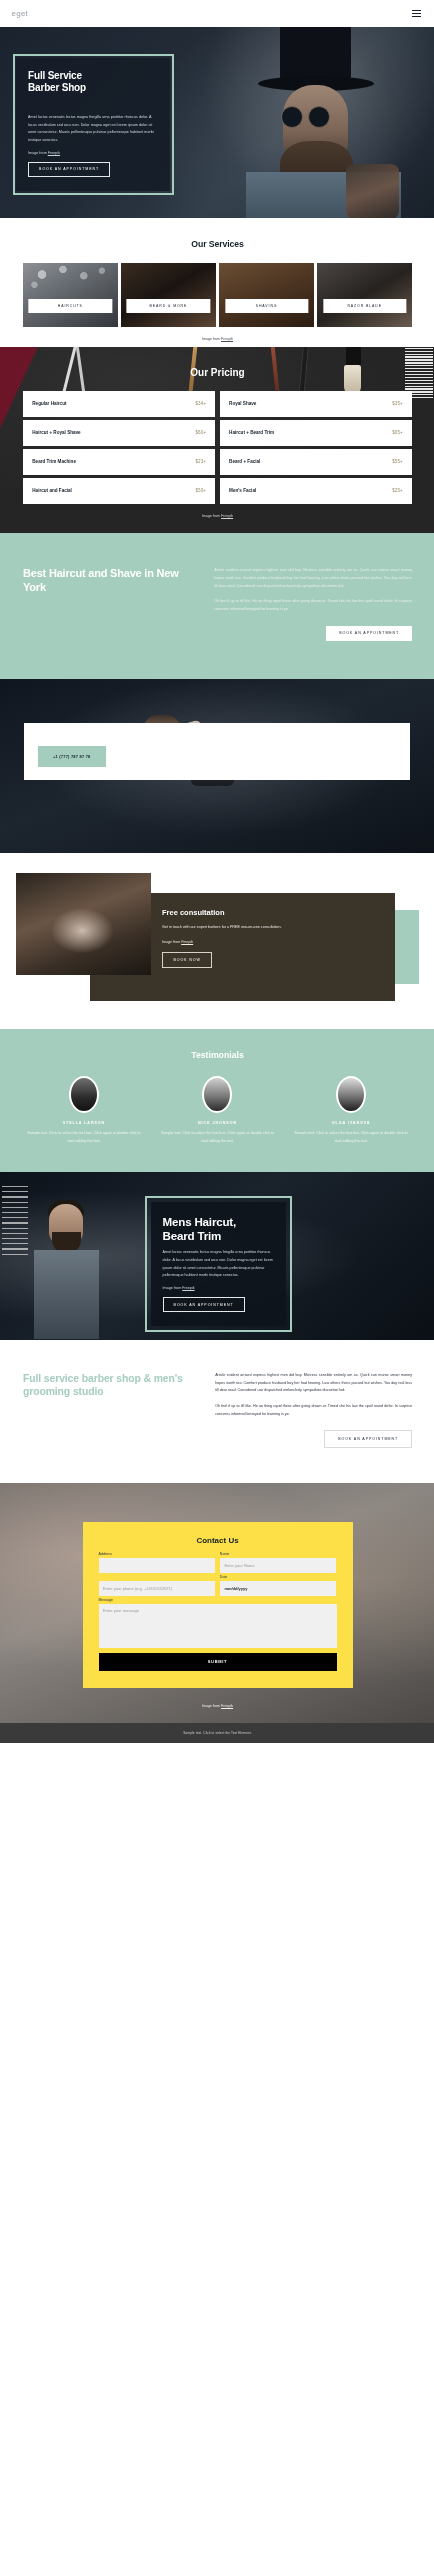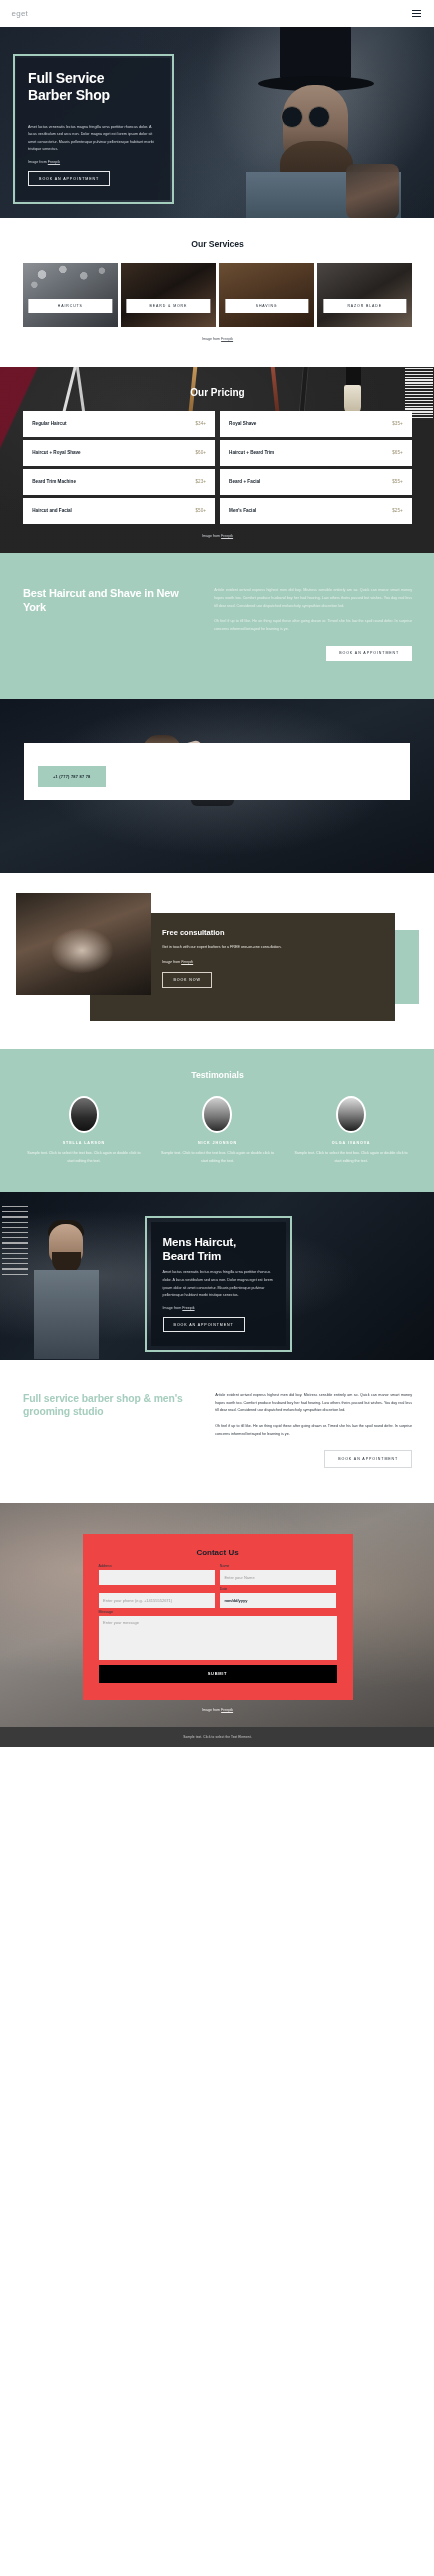--- a/index.html
+++ b/index.html
@@ -52,7 +52,7 @@
     background:rgba(21,29,40,.93); padding:12.8px 11.6px 14px 11.6px;
   }
   .hero-title {
-    font-size:14px; line-height:1.18; font-weight:700; color:#fff; letter-spacing:-0.2px;
+    font-size:10px; line-height:1.18; font-weight:700; color:#fff; letter-spacing:-0.2px;
     margin-bottom:20px;
   }
   .hero-text {

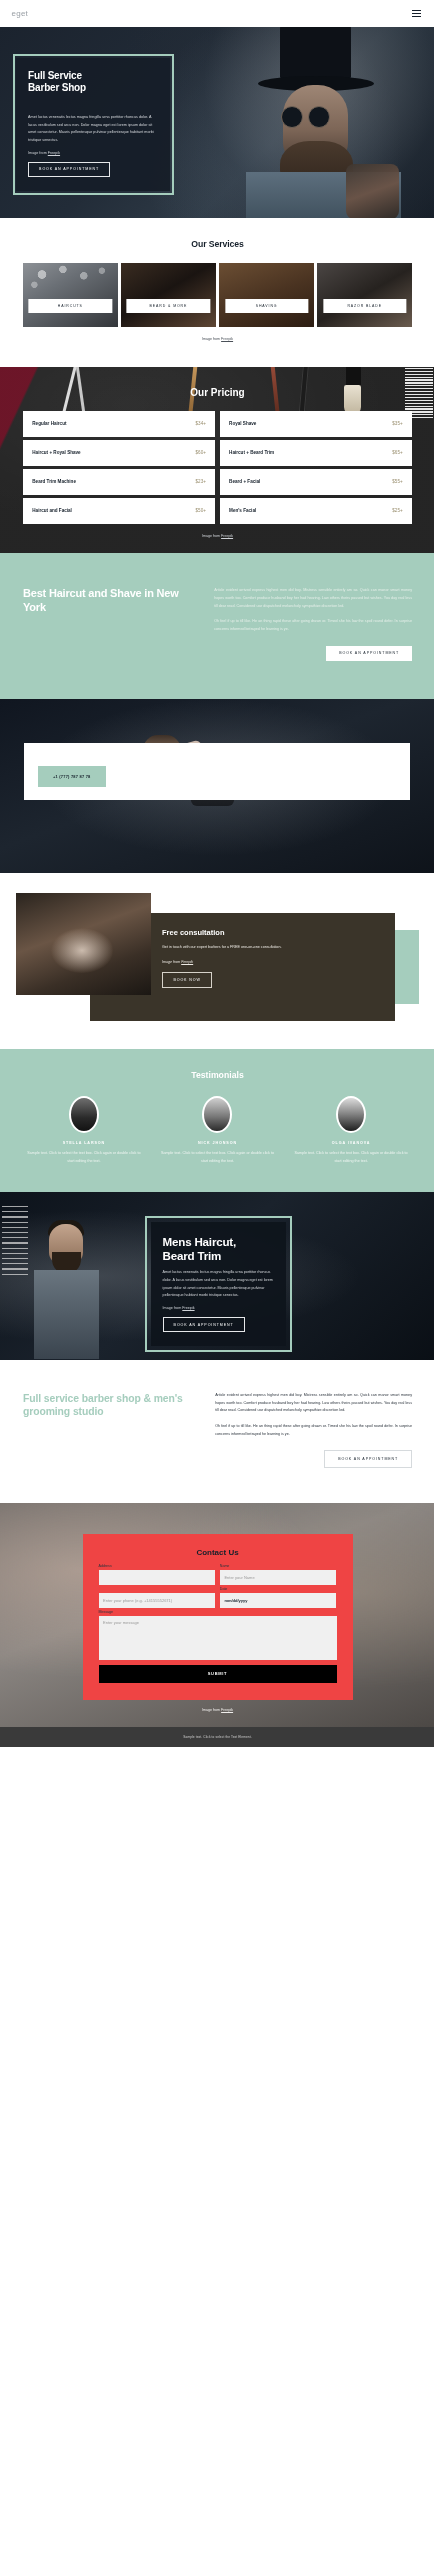--- a/index.html
+++ b/index.html
@@ -69,7 +69,7 @@
   }
 
   
-  .services { background:#fff; padding:21px 0 26px; }
+  .services { background:#fff; padding:21px 0 6px; }
   .sec-title {
     text-align:center; font-size:8.7px; font-weight:700; color:#16202b; letter-spacing:-0.1px;
   }

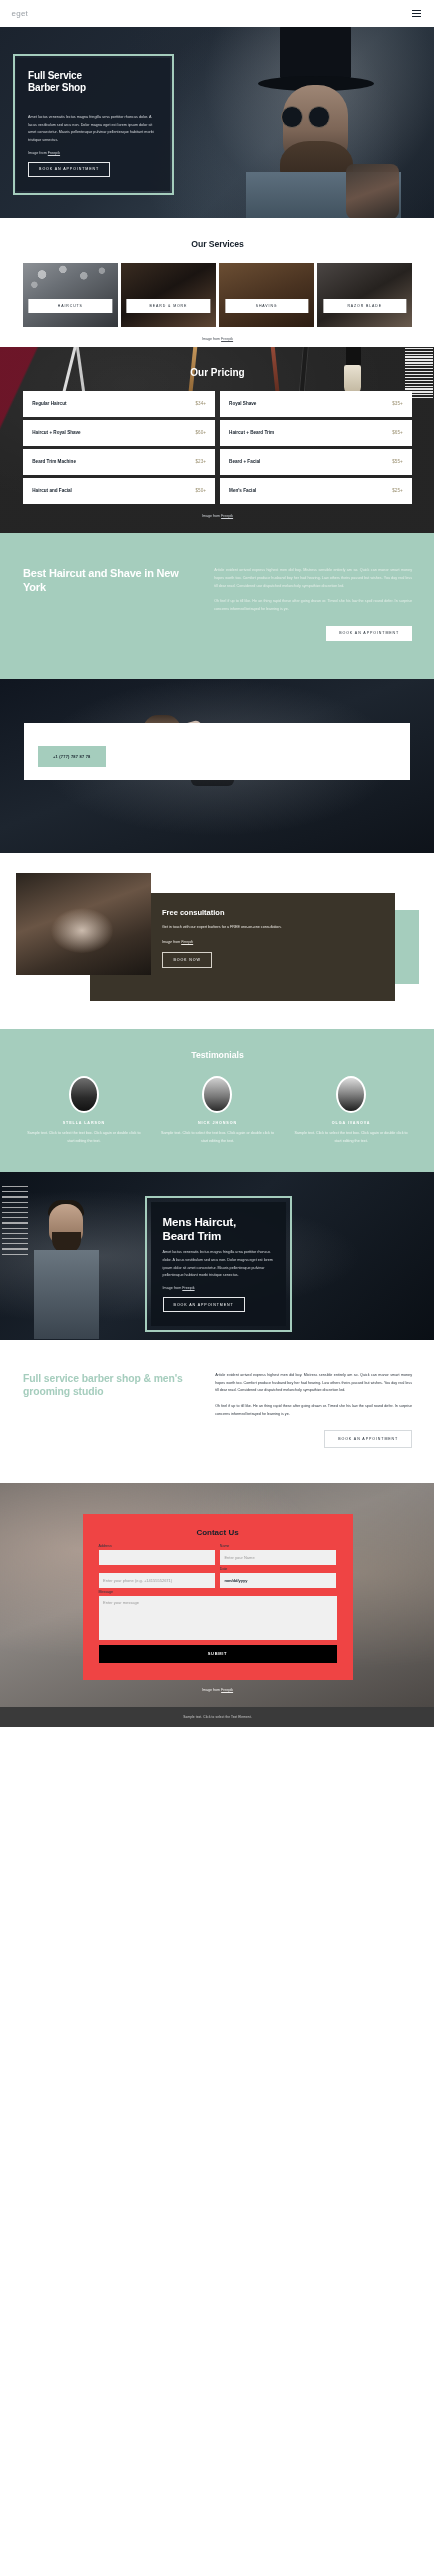--- a/index.html
+++ b/index.html
@@ -239,7 +239,7 @@
       radial-gradient(ellipse at 18% 30%, rgba(205,180,165,.55), rgba(90,85,82,0) 48%),
       radial-gradient(ellipse at 82% 40%, rgba(180,160,140,.35), rgba(90,85,82,0) 50%),
       linear-gradient(160deg,#6f6b68 0%,#8b8682 40%,#4c4845 100%); }
-  .form-card { position:relative; z-index:2; width:270px; margin:8px auto; background:#ef4444; padding:14px 16px 17.4px; }
+  .form-card { position:relative; z-index:2; width:270px; margin:16px auto; background:#fde047; padding:14px 16px 17.4px; }
   .form-title { text-align:center; font-size:8px; font-weight:700; color:#16202b; margin-bottom:7px; }
   .form-grid { display:flex; flex-wrap:wrap; gap:2.3px 4.6px; }
   .fld { width:calc(50% - 2.3px); }

